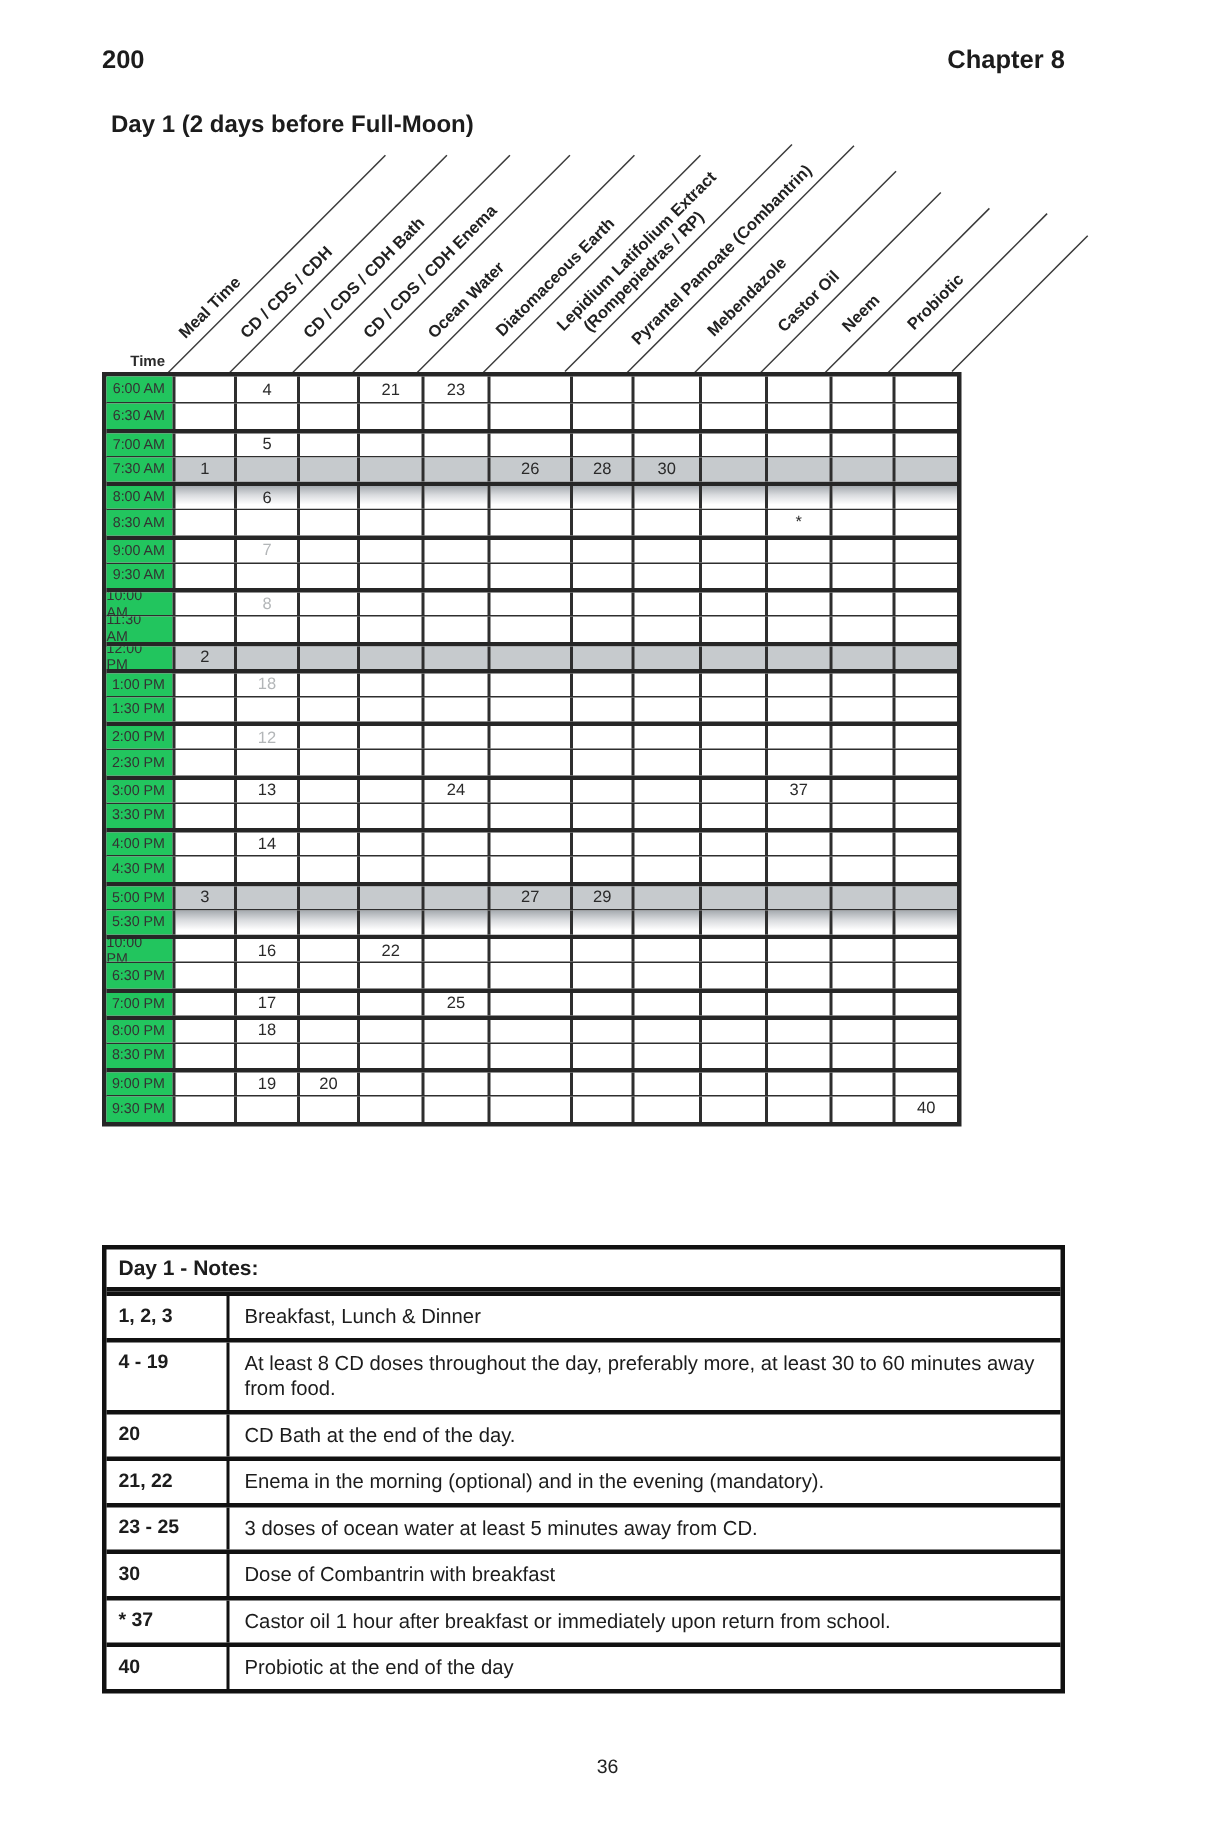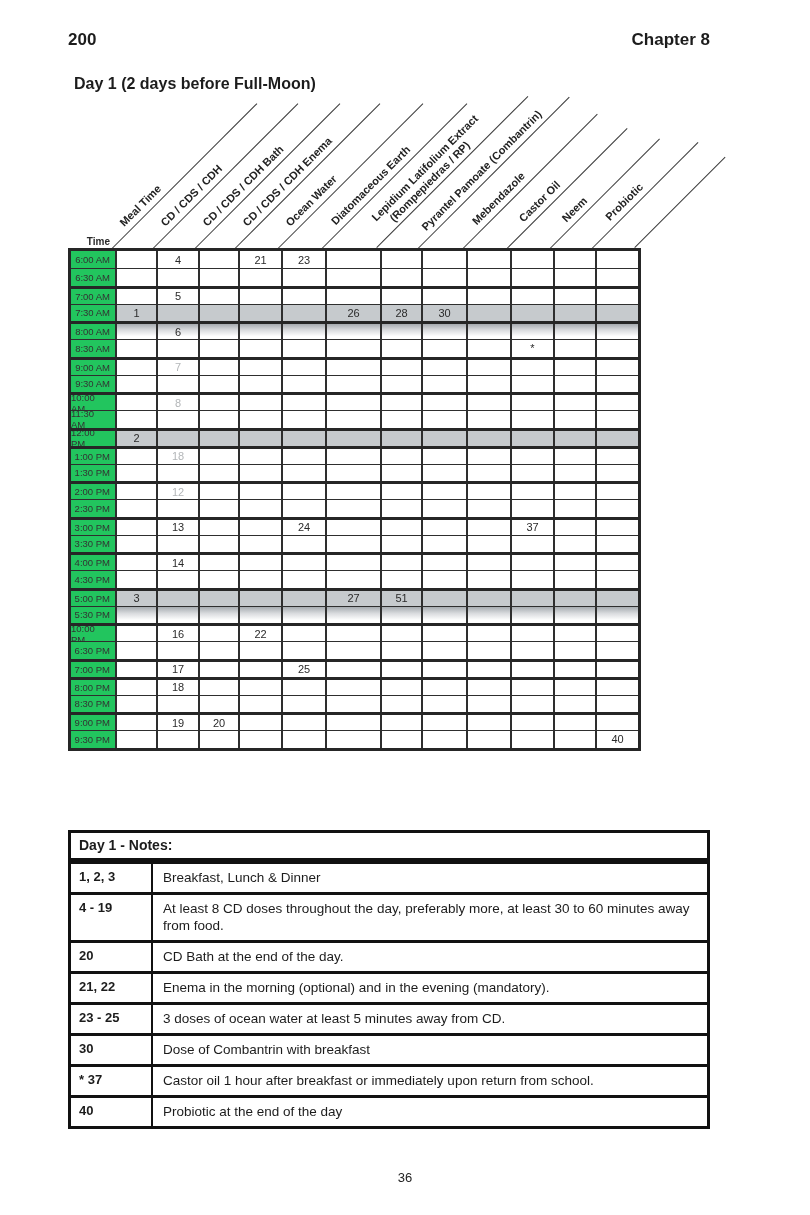--- a/index.html
+++ b/index.html
@@ -372,7 +372,7 @@
         <div class="c" style="width: 43px;"></div>
         <div class="c" style="width: 44px;"></div>
         <div class="c" style="width: 55px;">27</div>
-        <div class="c" style="width: 41px;">51</div>
+        <div class="c" style="width: 41px;">29</div>
         <div class="c" style="width: 45px;"></div>
         <div class="c" style="width: 44px;"></div>
         <div class="c" style="width: 43px;"></div>

